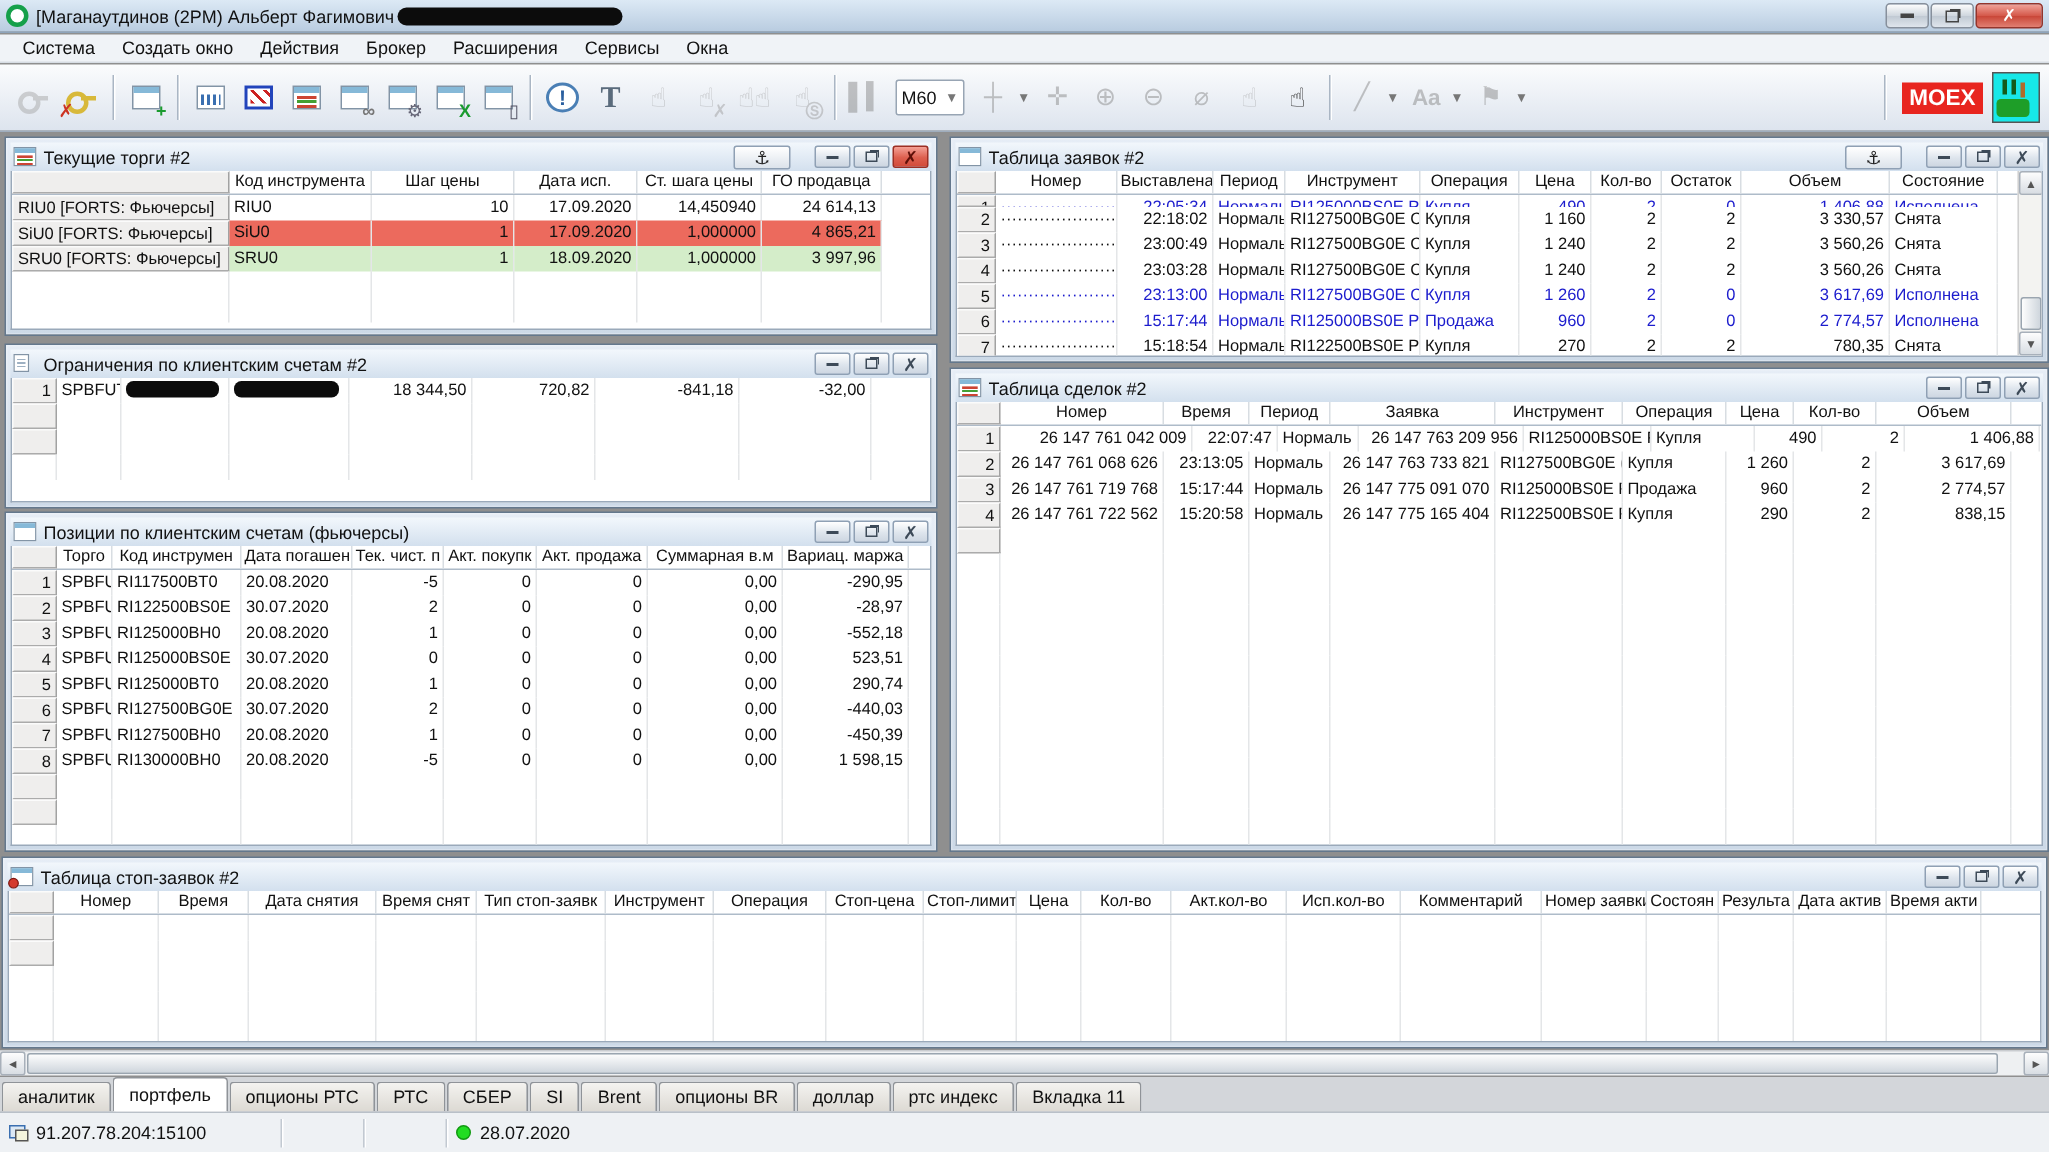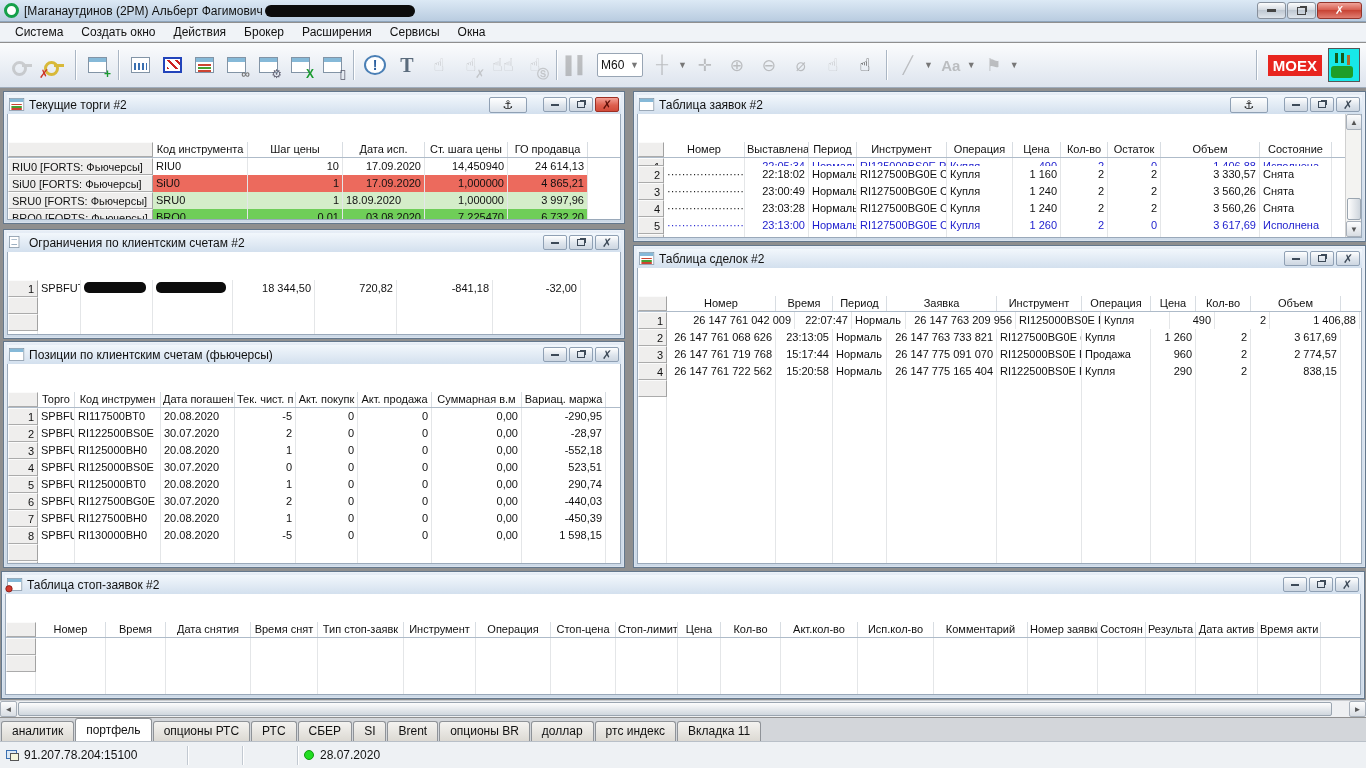--- a/index.html
+++ b/index.html
@@ -96,7 +96,7 @@
   .wbody { position:relative; background:#fff; border:1px solid #9aa9ba; border-top:none; overflow:hidden; }
 
   
-  .tbl { font-size:11px; width:100%;margin-top:28px; }
+  .tbl { font-size:11px; width:100%; }
   .thead { display:flex; height:16px; line-height:15px; border-bottom:1px solid #aebbc9; background:#fff; white-space:nowrap; }
   .hc { flex:none; text-align:center; overflow:hidden; border-right:1px solid #d8dde2; padding:0 2px; }
   .trow { display:flex; height:17px; line-height:16px; white-space:nowrap; }

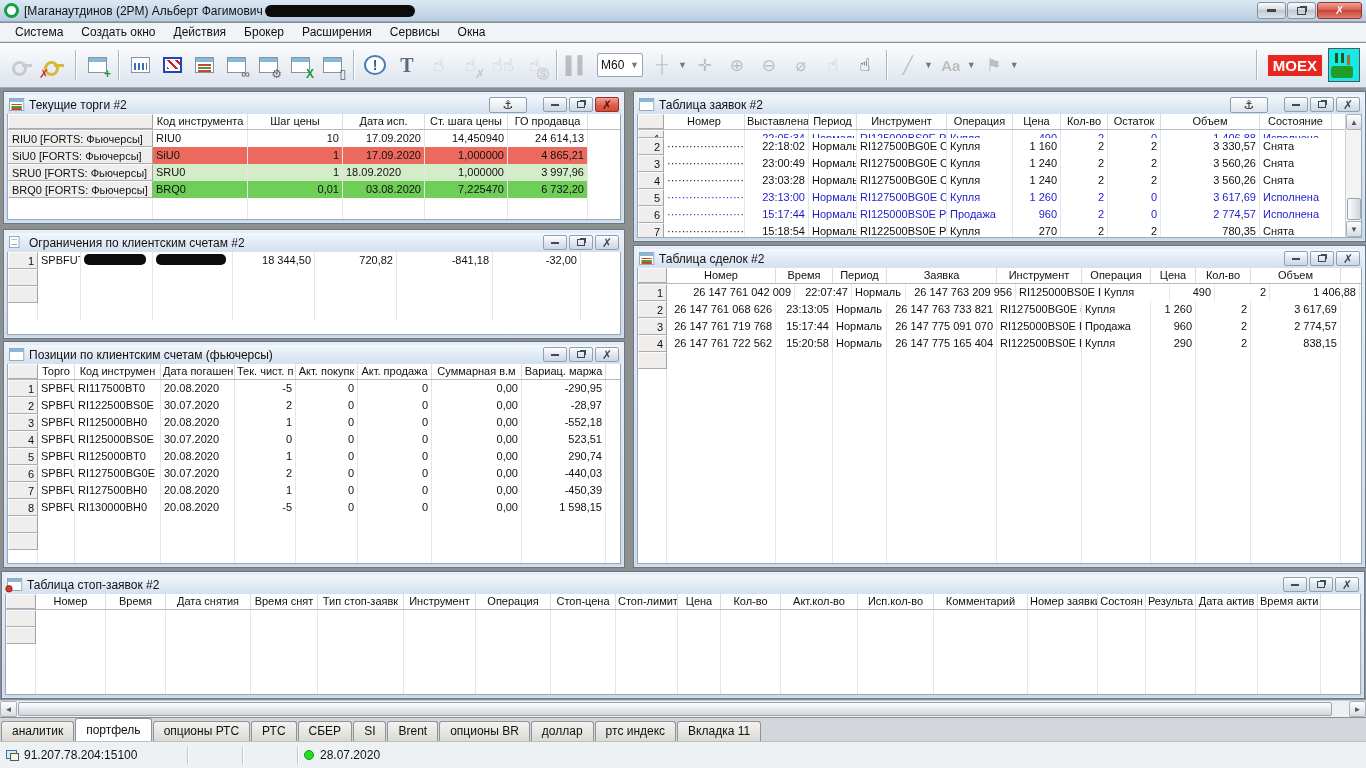--- a/index.html
+++ b/index.html
@@ -321,7 +321,7 @@
           <div class="tc rh" style="width: 145px; text-align: left;">SRU0 [FORTS: Фьючерсы]</div>
           <div class="tc" style="width: 95px; text-align: left; background: rgb(212, 237, 201);">SRU0</div>
           <div class="tc" style="width: 95px; text-align: right; background: rgb(212, 237, 201);">1</div>
-          <div class="tc" style="width: 82px; background: rgb(212, 237, 201);">18.09.2020</div>
+          <div class="tc" style="width: 82px; text-align: right; background: rgb(212, 237, 201);">18.09.2020</div>
           <div class="tc" style="width: 83px; text-align: right; background: rgb(212, 237, 201);">1,000000</div>
           <div class="tc" style="width: 80px; text-align: right; background: rgb(212, 237, 201);">3 997,96</div>
           <div class="tc" style="flex: 1 1 0%; border-right: none;"></div>

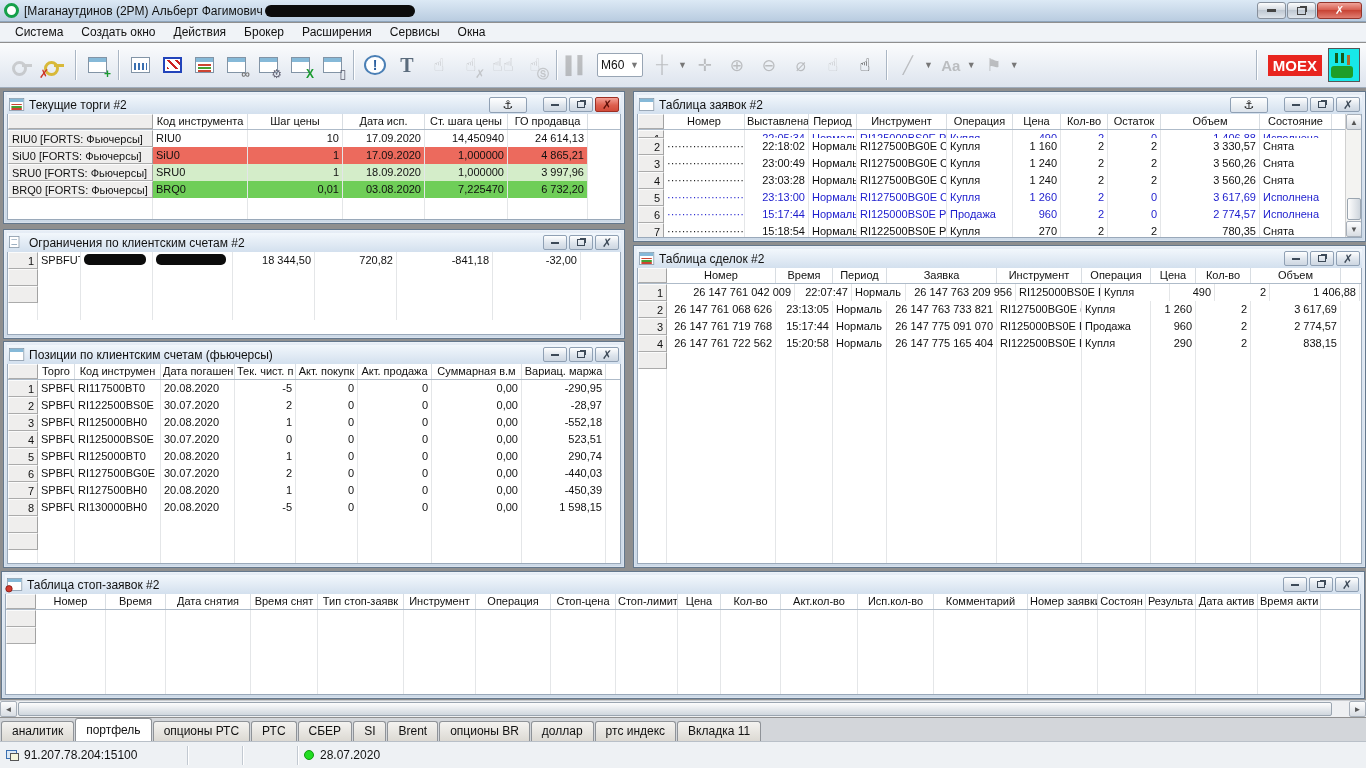--- a/index.html
+++ b/index.html
@@ -327,15 +327,6 @@
           <div class="tc" style="flex: 1 1 0%; border-right: none;"></div>
         </div>
         <div class="trow">
-          <div class="tc rh" style="width: 145px; text-align: left;">BRQ0 [FORTS: Фьючерсы]</div>
-          <div class="tc" style="width: 95px; text-align: left; background: rgb(111, 206, 88);">BRQ0</div>
-          <div class="tc" style="width: 95px; text-align: right; background: rgb(111, 206, 88);">0,01</div>
-          <div class="tc" style="width: 82px; text-align: right; background: rgb(111, 206, 88);">03.08.2020</div>
-          <div class="tc" style="width: 83px; text-align: right; background: rgb(111, 206, 88);">7,225470</div>
-          <div class="tc" style="width: 80px; text-align: right; background: rgb(111, 206, 88);">6 732,20</div>
-          <div class="tc" style="flex: 1 1 0%; border-right: none;"></div>
-        </div>
-        <div class="trow">
           <div class="tc plainrh" style="width: 145px;"></div>
           <div class="tc" style="width: 95px; text-align: left;"></div>
           <div class="tc" style="width: 95px; text-align: right;"></div>

